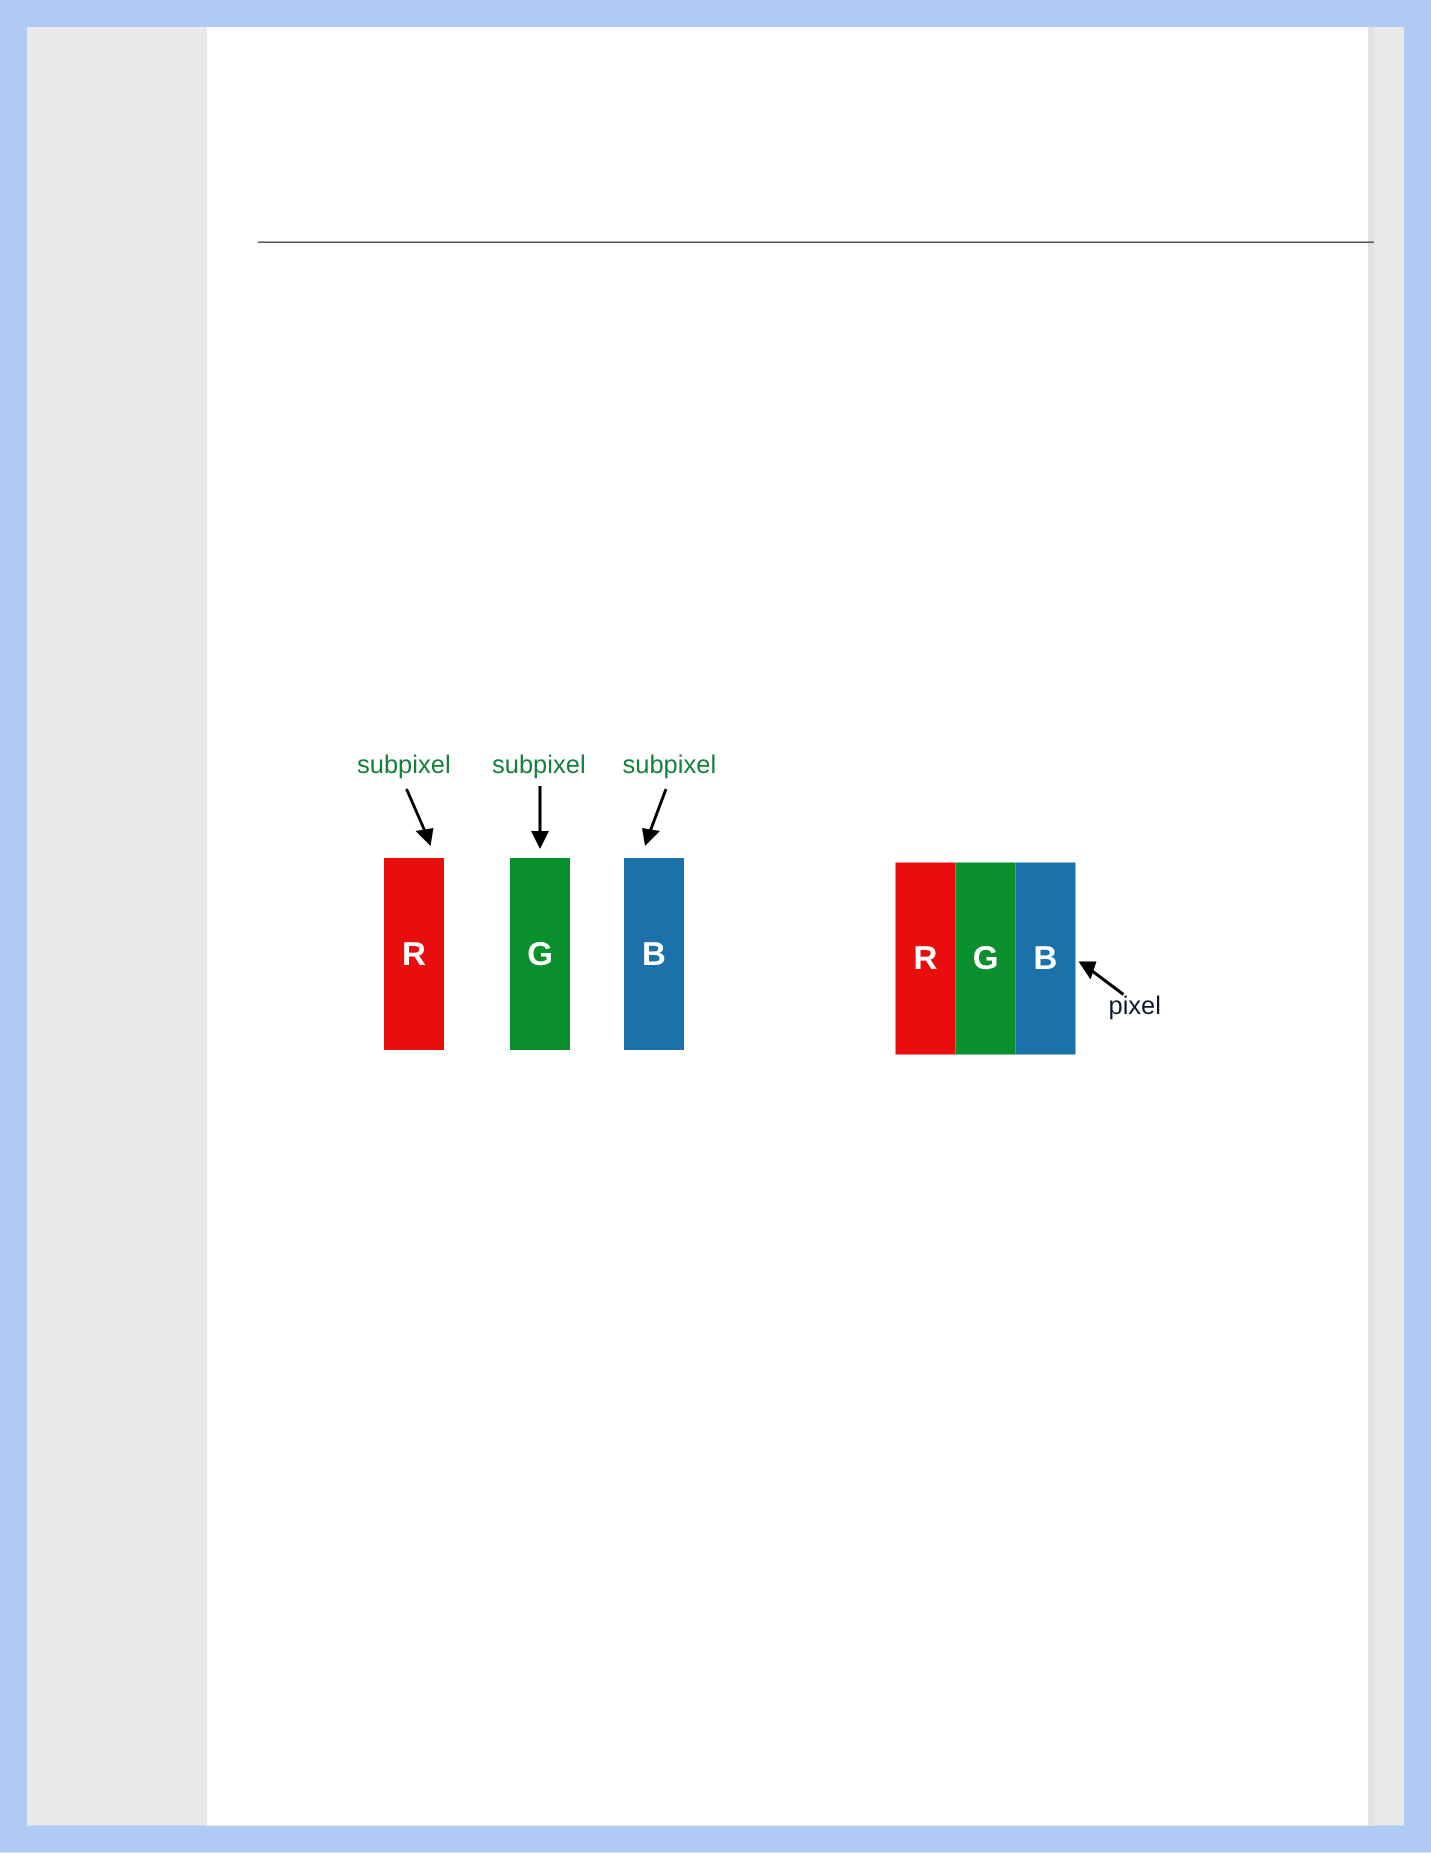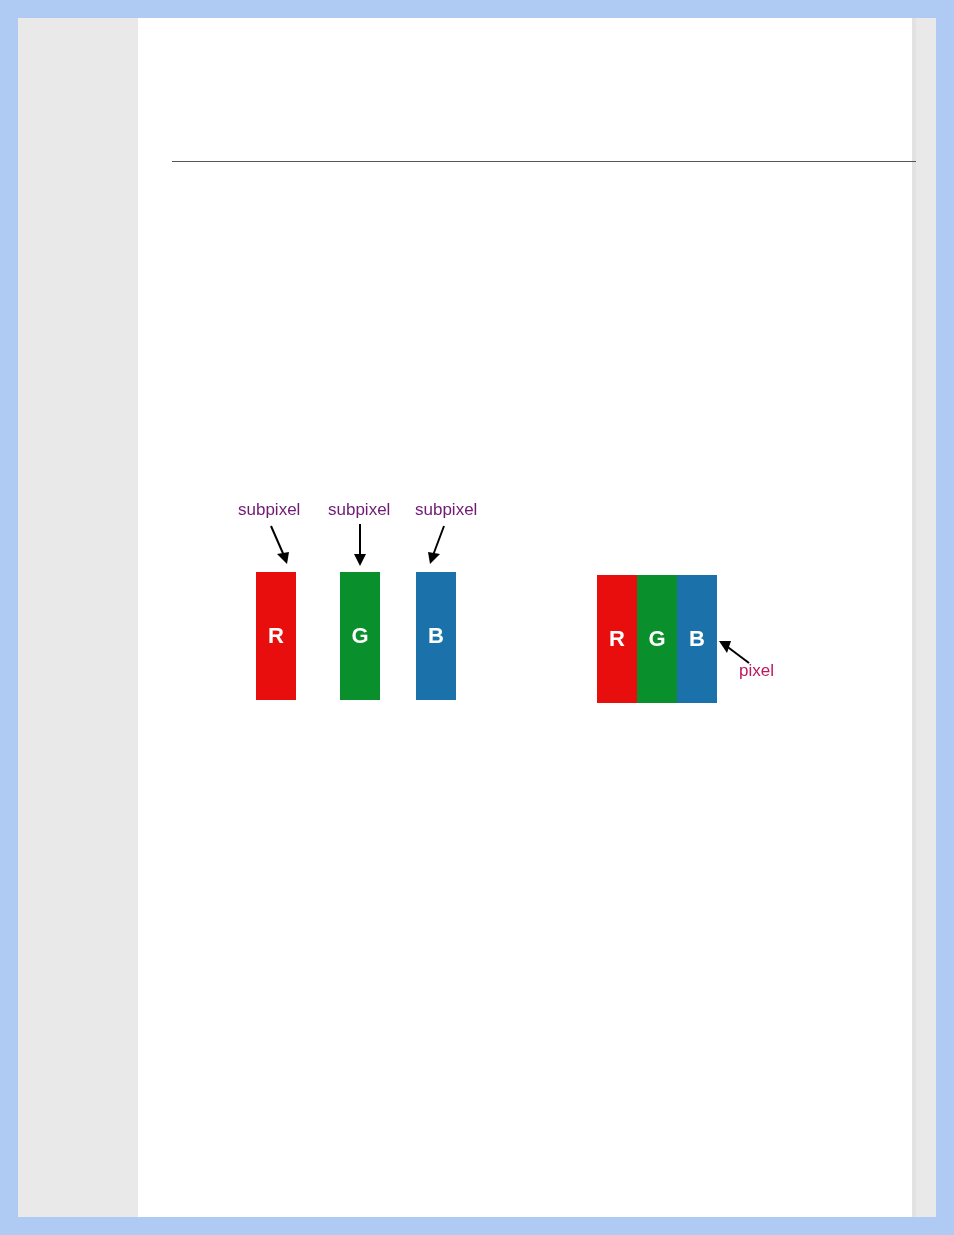--- a/index.html
+++ b/index.html
@@ -56,7 +56,7 @@
   .sp-label {
     position: absolute;
     font-size: 17px;
-    color: #701a75;
+    color: #15803d;
   }
   .sp-arrow {
     position: absolute;

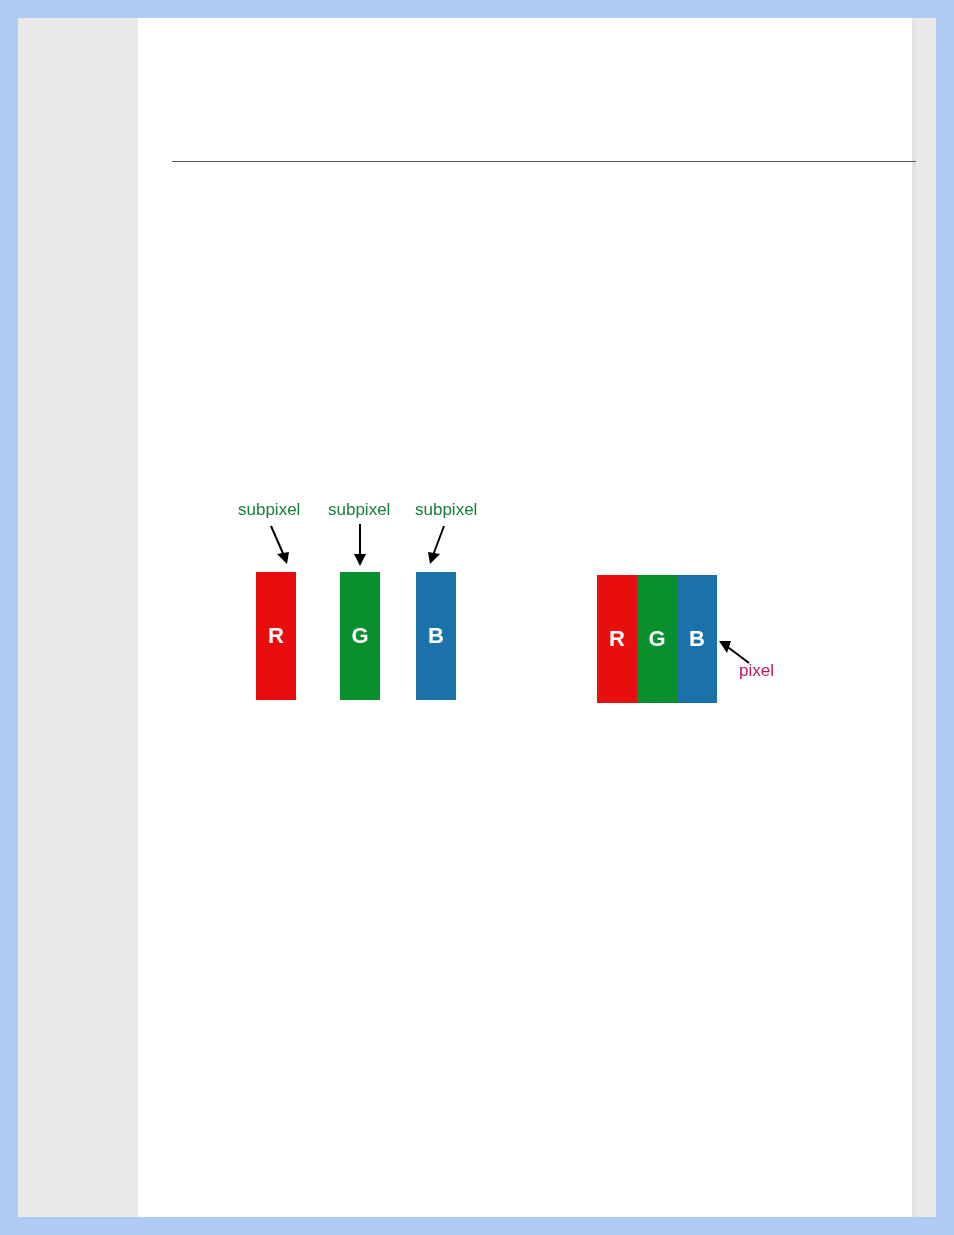--- a/index.html
+++ b/index.html
@@ -101,7 +101,7 @@
   .px-label {
     position: absolute;
     font-size: 17px;
-    color: #be185d;
+    color: #0f172a;
   }
   .page-right-edge {
     position: absolute;

